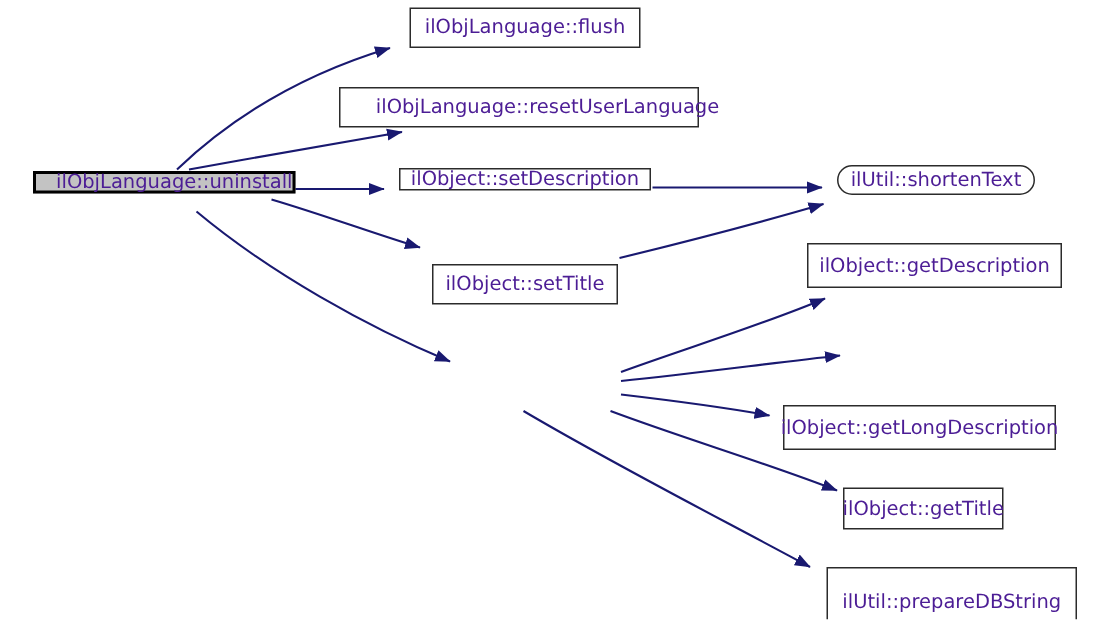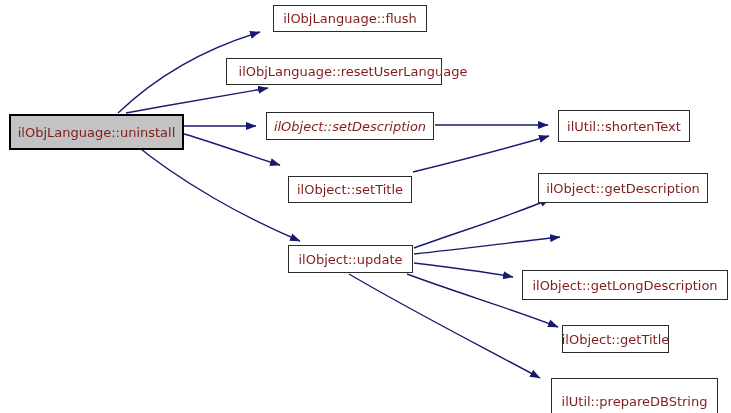--- a/index.html
+++ b/index.html
@@ -30,7 +30,7 @@
     align-items: center;
     justify-content: center;
     font-size: 13px;
-    color: #7f1d1d;
+    color: #4c1d95;
     white-space: nowrap;
     cursor: pointer;
   }

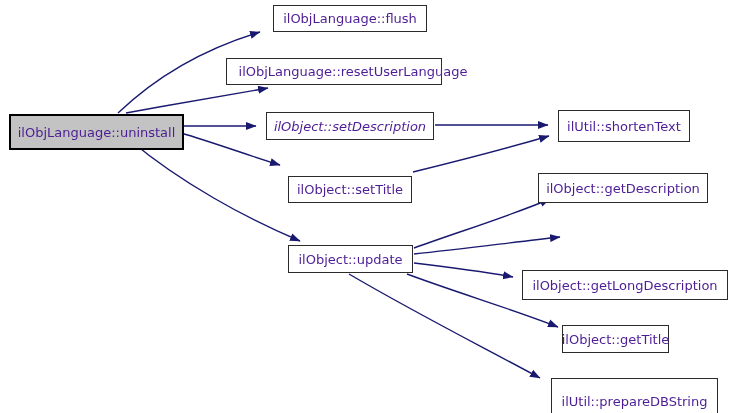--- a/index.html
+++ b/index.html
@@ -74,7 +74,7 @@
     <span>ilObjLanguage::flush</span>
   </div>
 
-  <div class="node" style="left:226px; top:58px; width:216px; height:27px;padding-left:38px;">
+  <div class="node" style="left:226px; top:58px; width:240px; height:27px;padding-left:38px;">
     <span>ilObjLanguage::resetUserLanguage</span>
   </div>
 

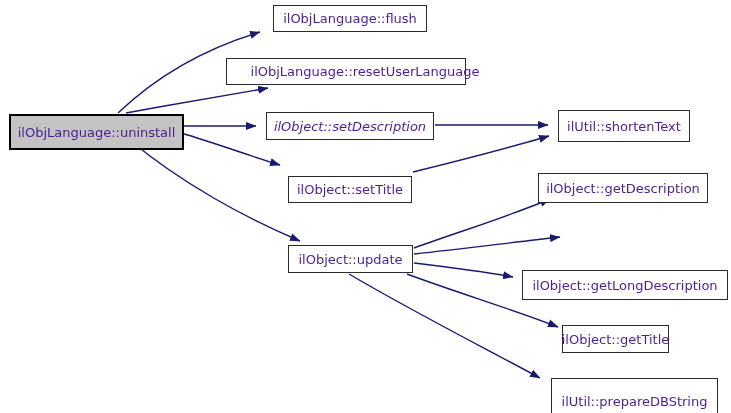--- a/index.html
+++ b/index.html
@@ -66,7 +66,7 @@
     </g>
   </svg>
 
-  <div class="node main" style="left:9px; top:114px; width:175px; height:36px;">
+  <div class="node main" style="left:22px; top:114px; width:175px; height:15px;justify-content:flex-end;">
     <span>ilObjLanguage::uninstall</span>
   </div>
 

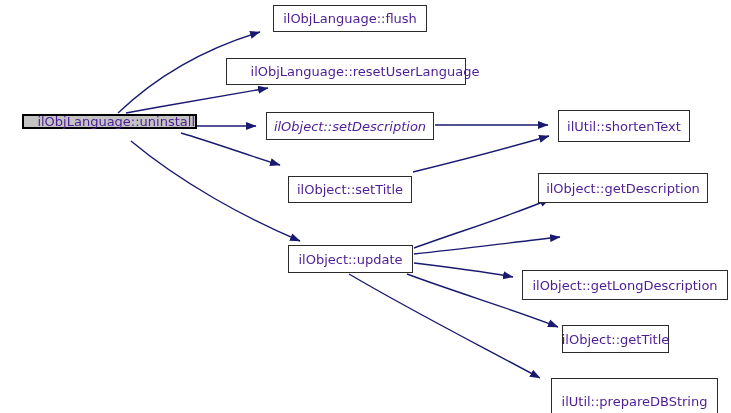--- a/index.html
+++ b/index.html
@@ -78,7 +78,7 @@
     <span>ilObjLanguage::resetUserLanguage</span>
   </div>
 
-  <div class="node" style="left:266px; top:112px; width:168px; height:28px;font-style:italic;">
+  <div class="node" style="left:266px; top:112px; width:168px; height:15px;">
     <span>ilObject::setDescription</span>
   </div>
 

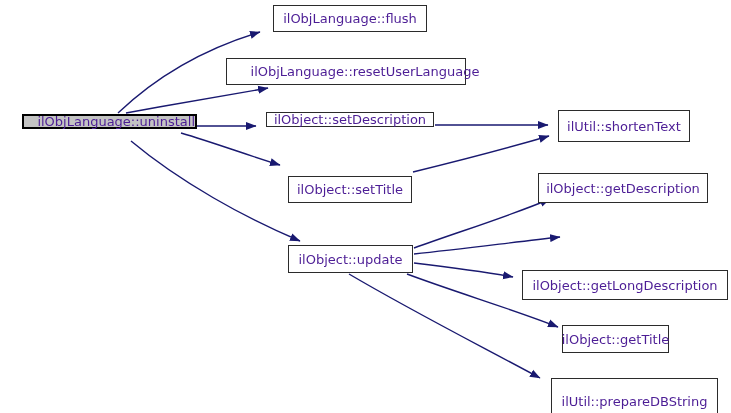--- a/index.html
+++ b/index.html
@@ -90,7 +90,7 @@
     <span>ilObject::update</span>
   </div>
 
-  <div class="node" style="left:558px; top:110px; width:132px; height:32px;">
+  <div class="node" style="left:558px; top:110px; width:132px; height:20px;border-radius:13px;">
     <span>ilUtil::shortenText</span>
   </div>
 

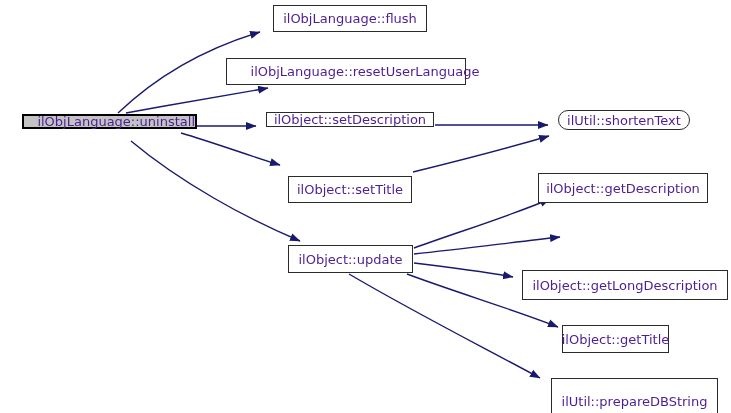--- a/index.html
+++ b/index.html
@@ -94,7 +94,7 @@
     <span>ilUtil::shortenText</span>
   </div>
 
-  <div class="node" style="left:538px; top:173px; width:170px; height:30px;">
+  <div class="node" style="left:538px; top:162px; width:170px; height:30px;">
     <span>ilObject::getDescription</span>
   </div>
 

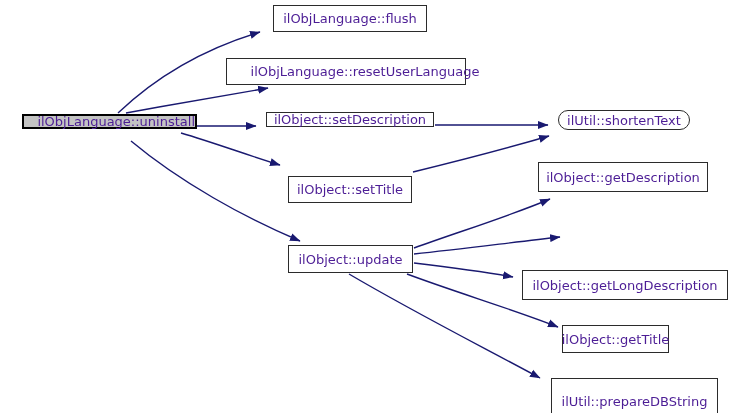--- a/index.html
+++ b/index.html
@@ -86,9 +86,6 @@
     <span>ilObject::setTitle</span>
   </div>
 
-  <div class="node" style="left:288px; top:245px; width:125px; height:28px;">
-    <span>ilObject::update</span>
-  </div>
 
   <div class="node" style="left:558px; top:110px; width:132px; height:20px;border-radius:13px;">
     <span>ilUtil::shortenText</span>

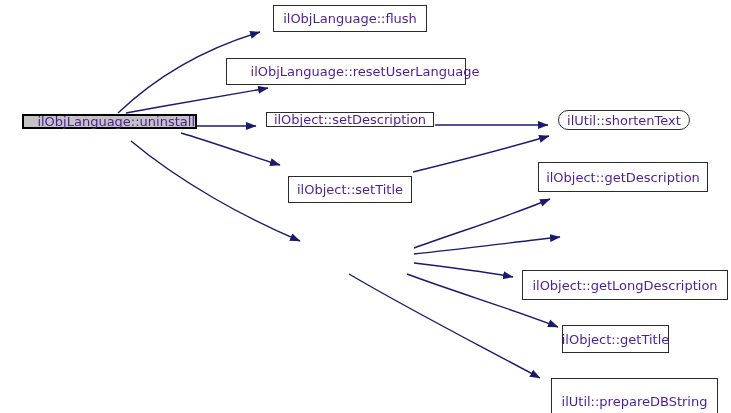--- a/index.html
+++ b/index.html
@@ -96,7 +96,7 @@
   </div>
 
 
-  <div class="node" style="left:522px; top:270px; width:206px; height:30px;">
+  <div class="node" style="left:522px; top:270px; width:182px; height:30px;">
     <span>ilObject::getLongDescription</span>
   </div>
 

